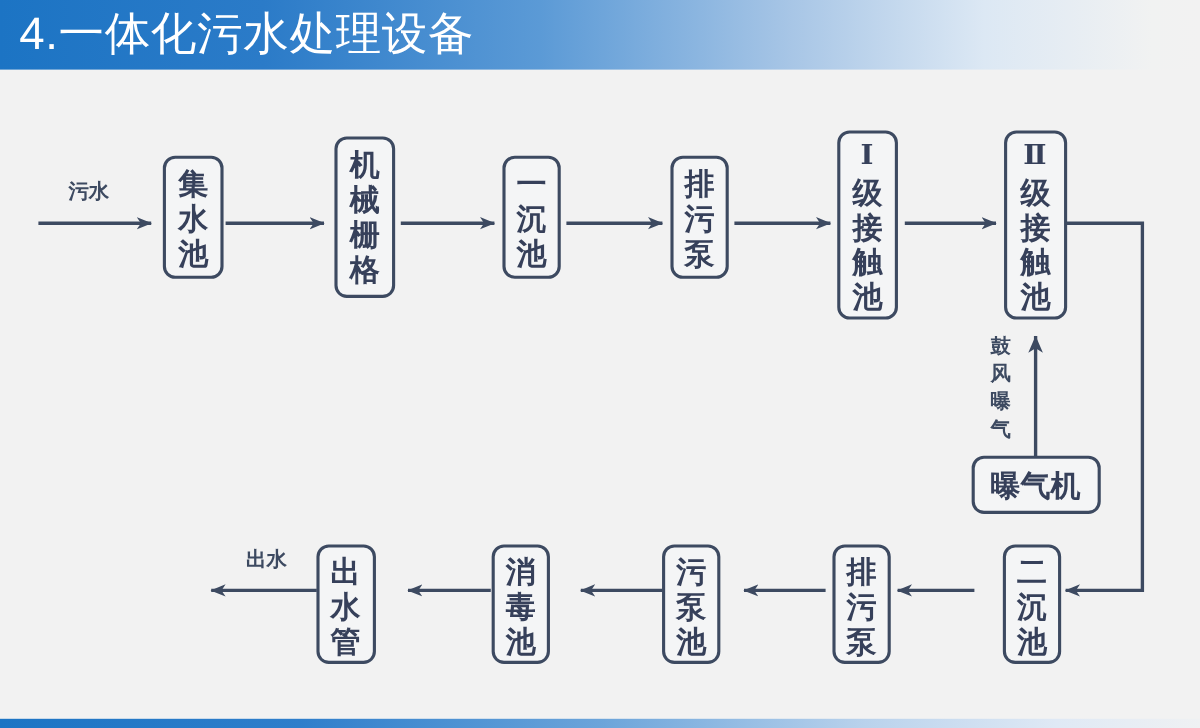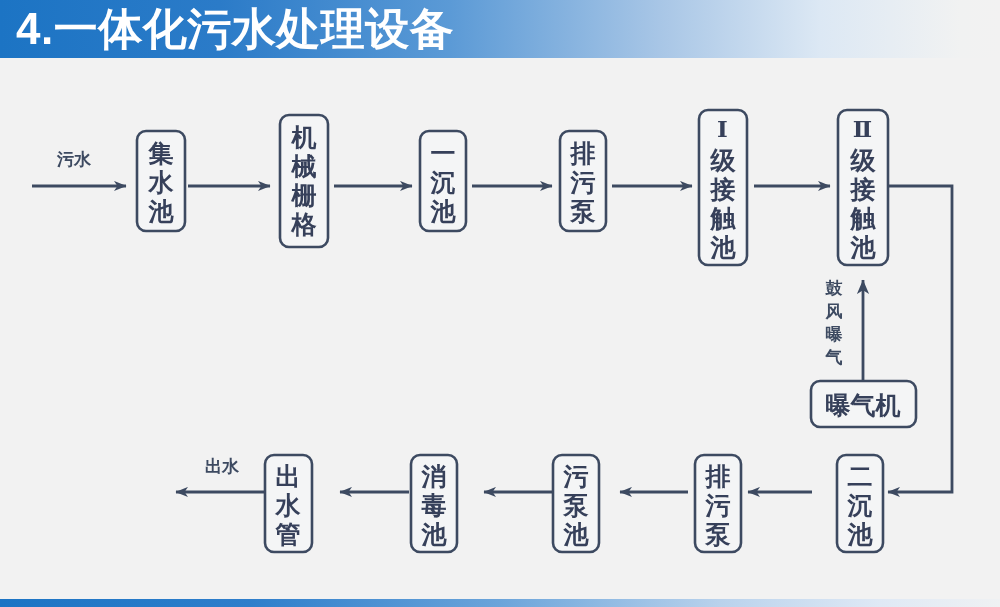--- a/index.html
+++ b/index.html
@@ -34,10 +34,10 @@
     position: absolute;
     left: 16px;
     top: 2px;
-    font-size: 44px;
+    font-size: 38px;
     line-height: 54px;
     color: #ffffff;
-    font-weight: 700;
+    font-weight: 400;
     letter-spacing: 0.5px;
     white-space: nowrap;
   }

